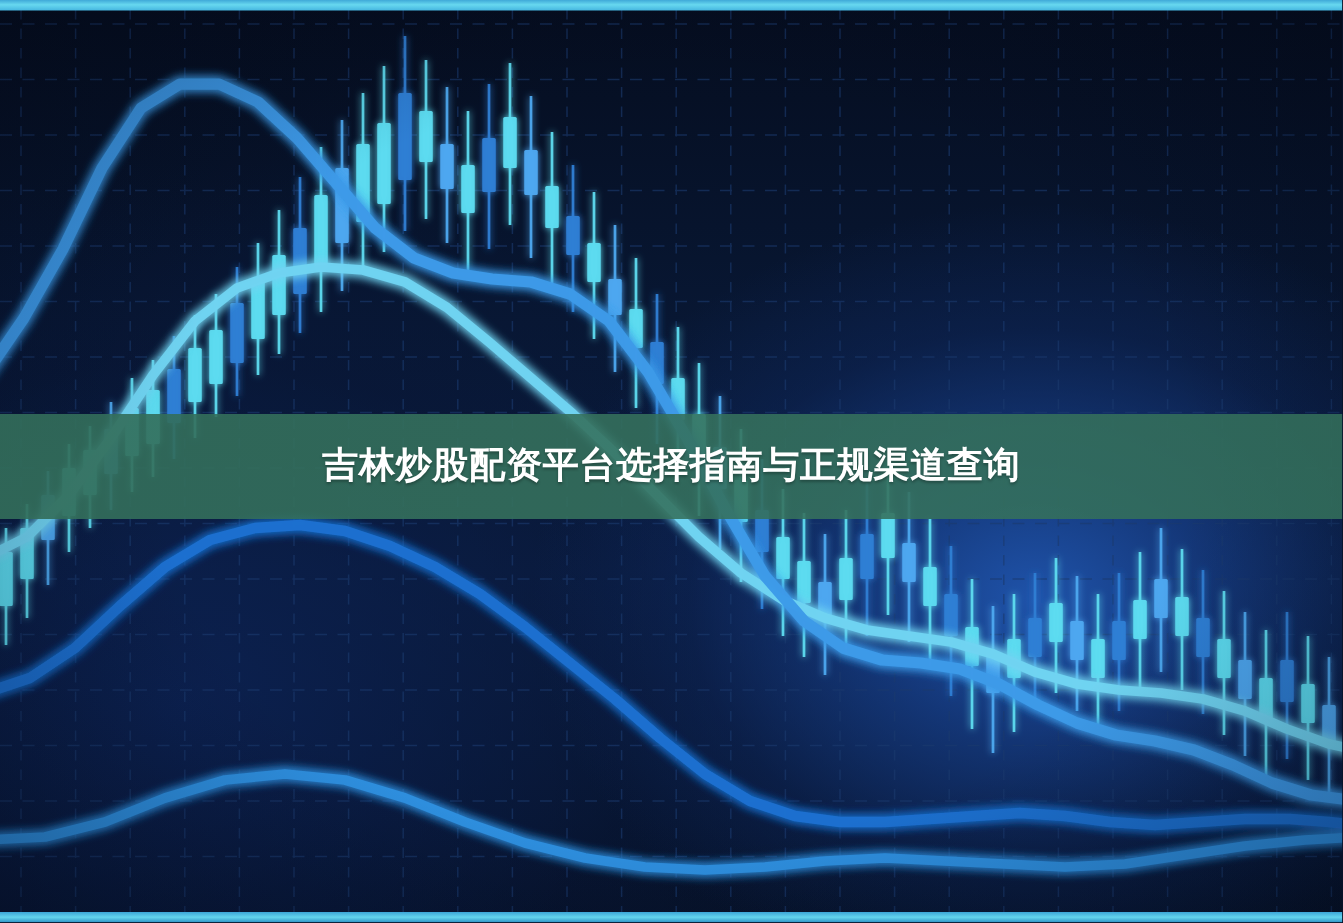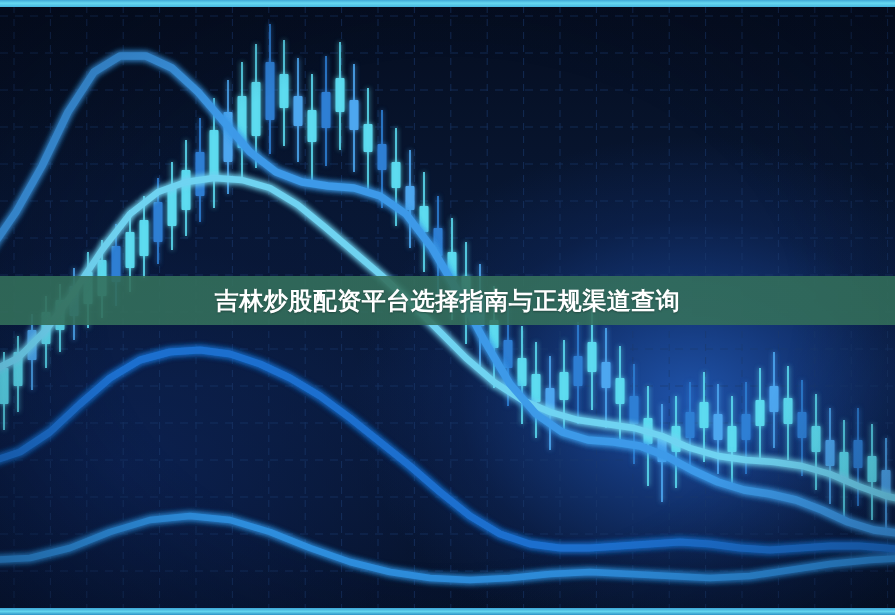--- a/index.html
+++ b/index.html
@@ -61,7 +61,7 @@
   
   .title-band{
     position:absolute;left:0;right:0;
-    top:276px;height:49px;
+    top:276px;height:70px;
     background:rgba(52,112,92,.88);
     display:flex;align-items:center;justify-content:center;
     box-shadow:0 0 0 0 rgba(0,0,0,0);

